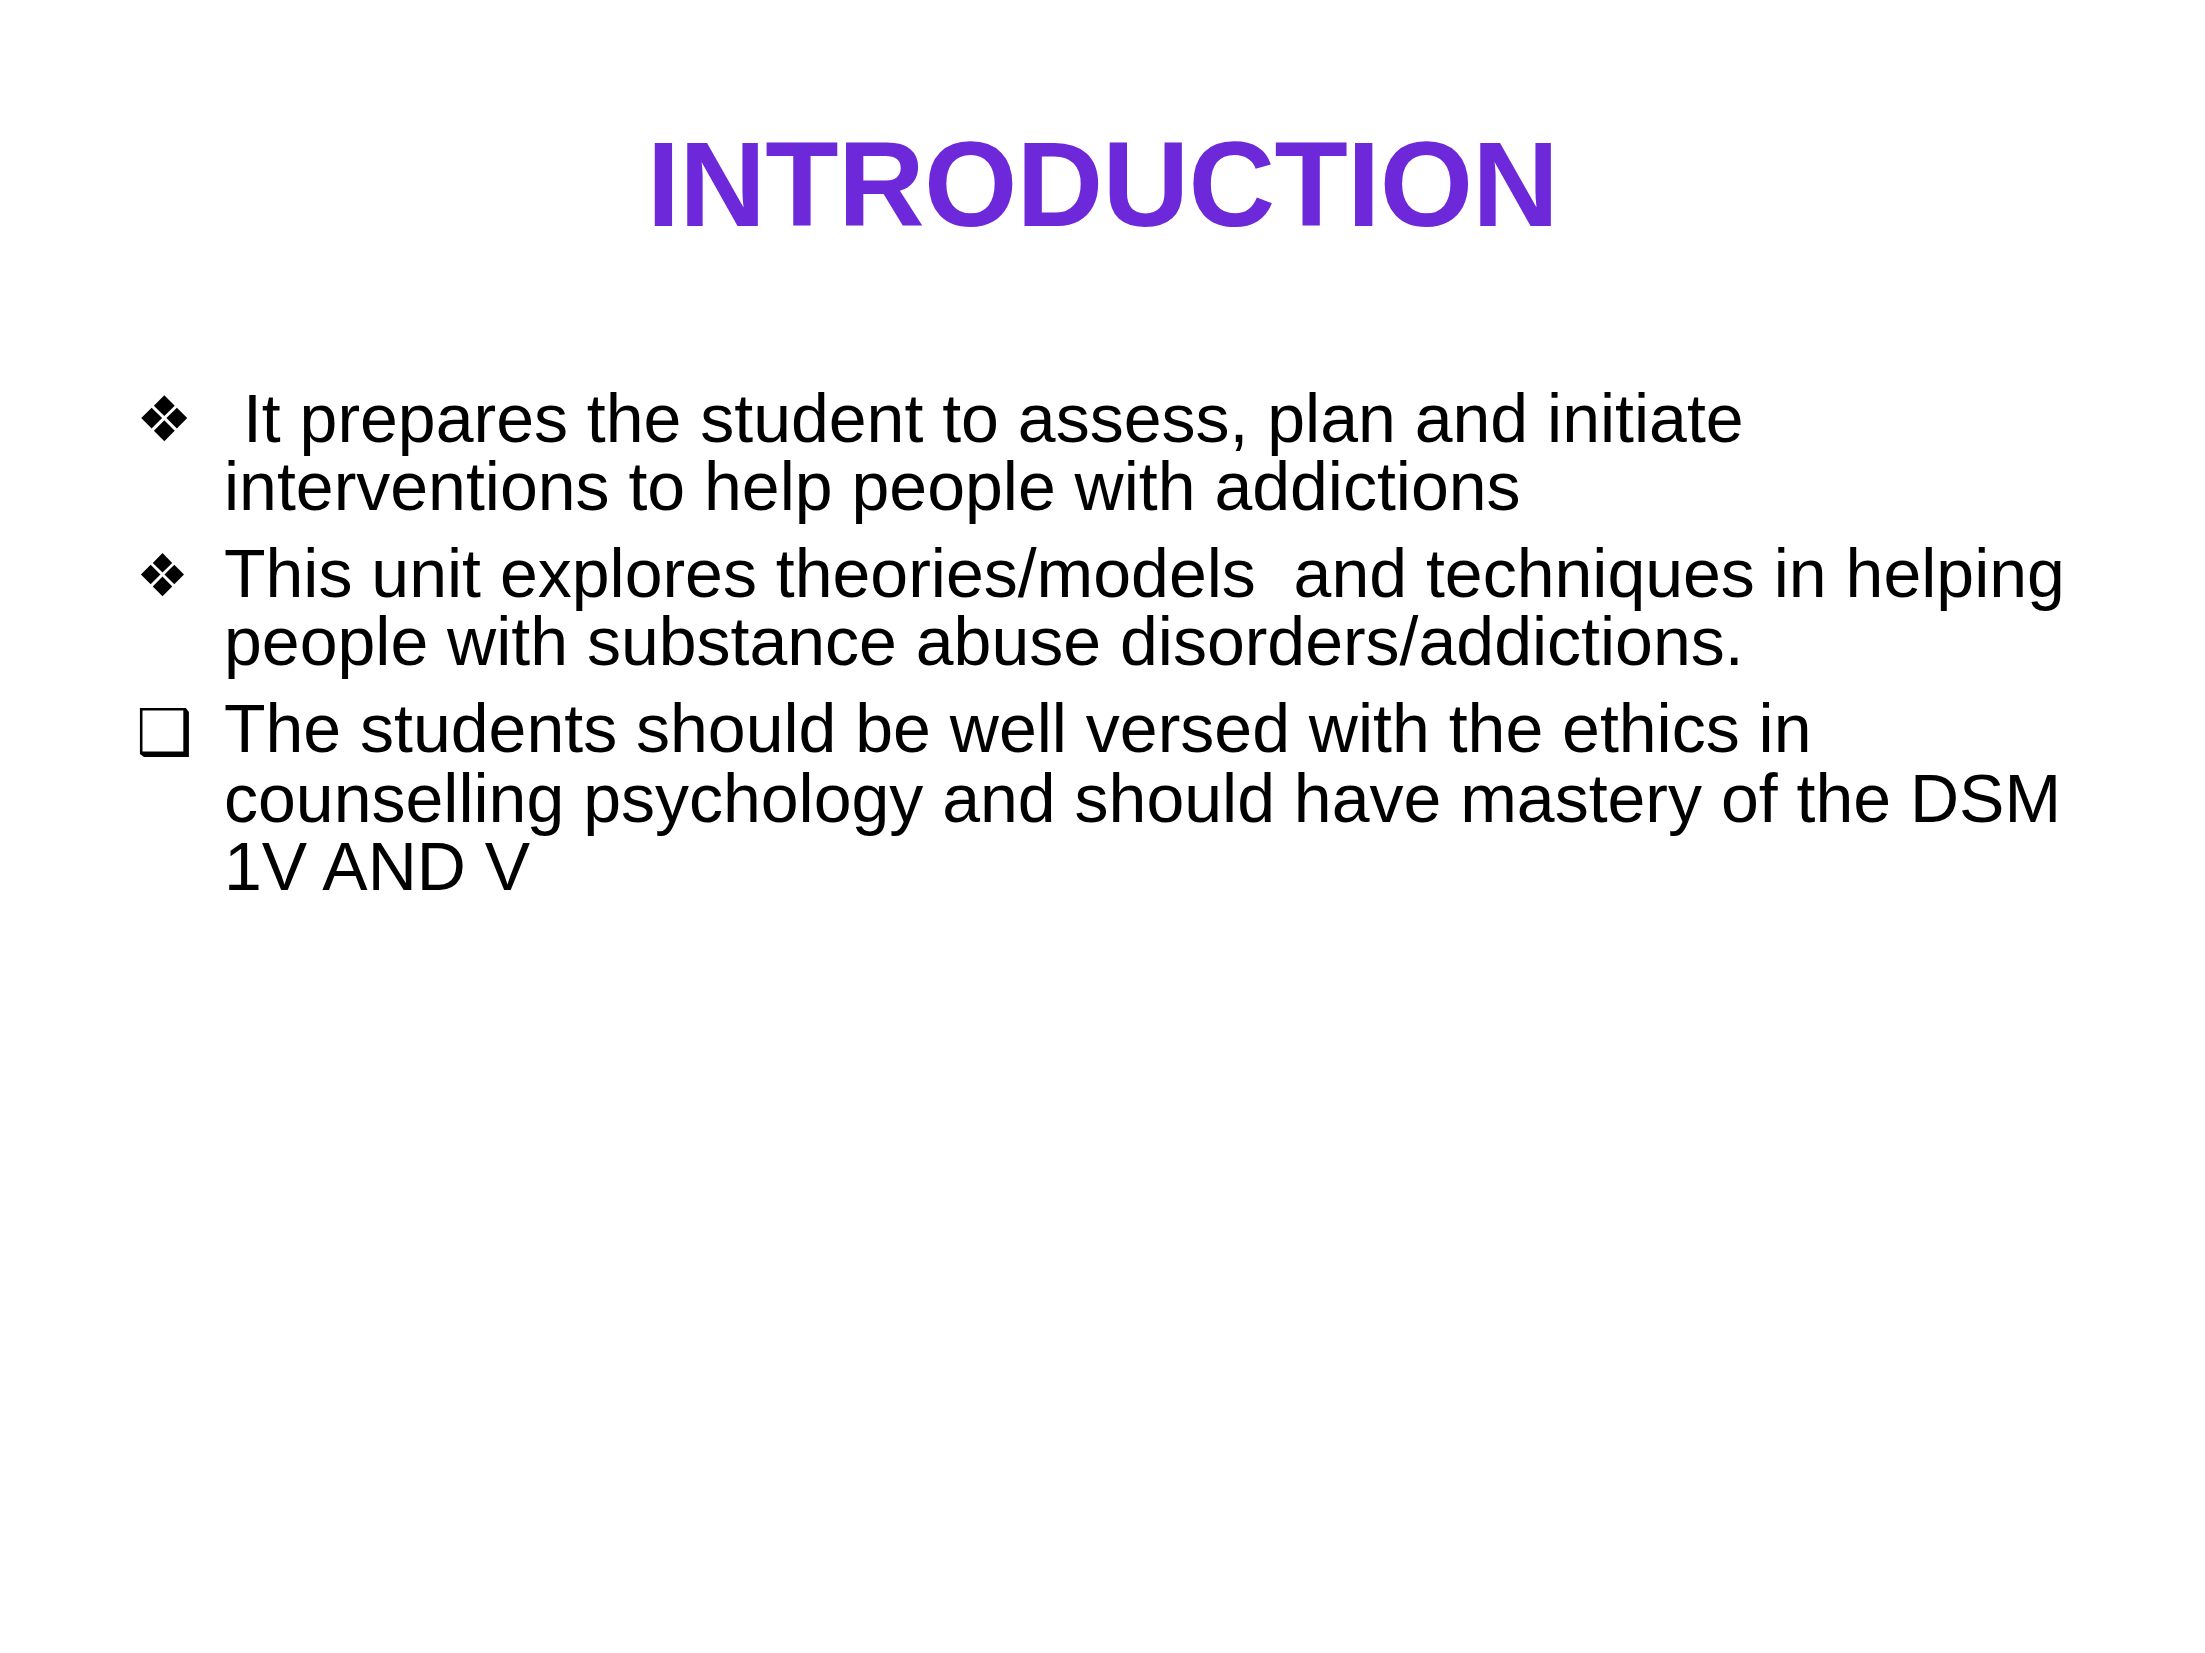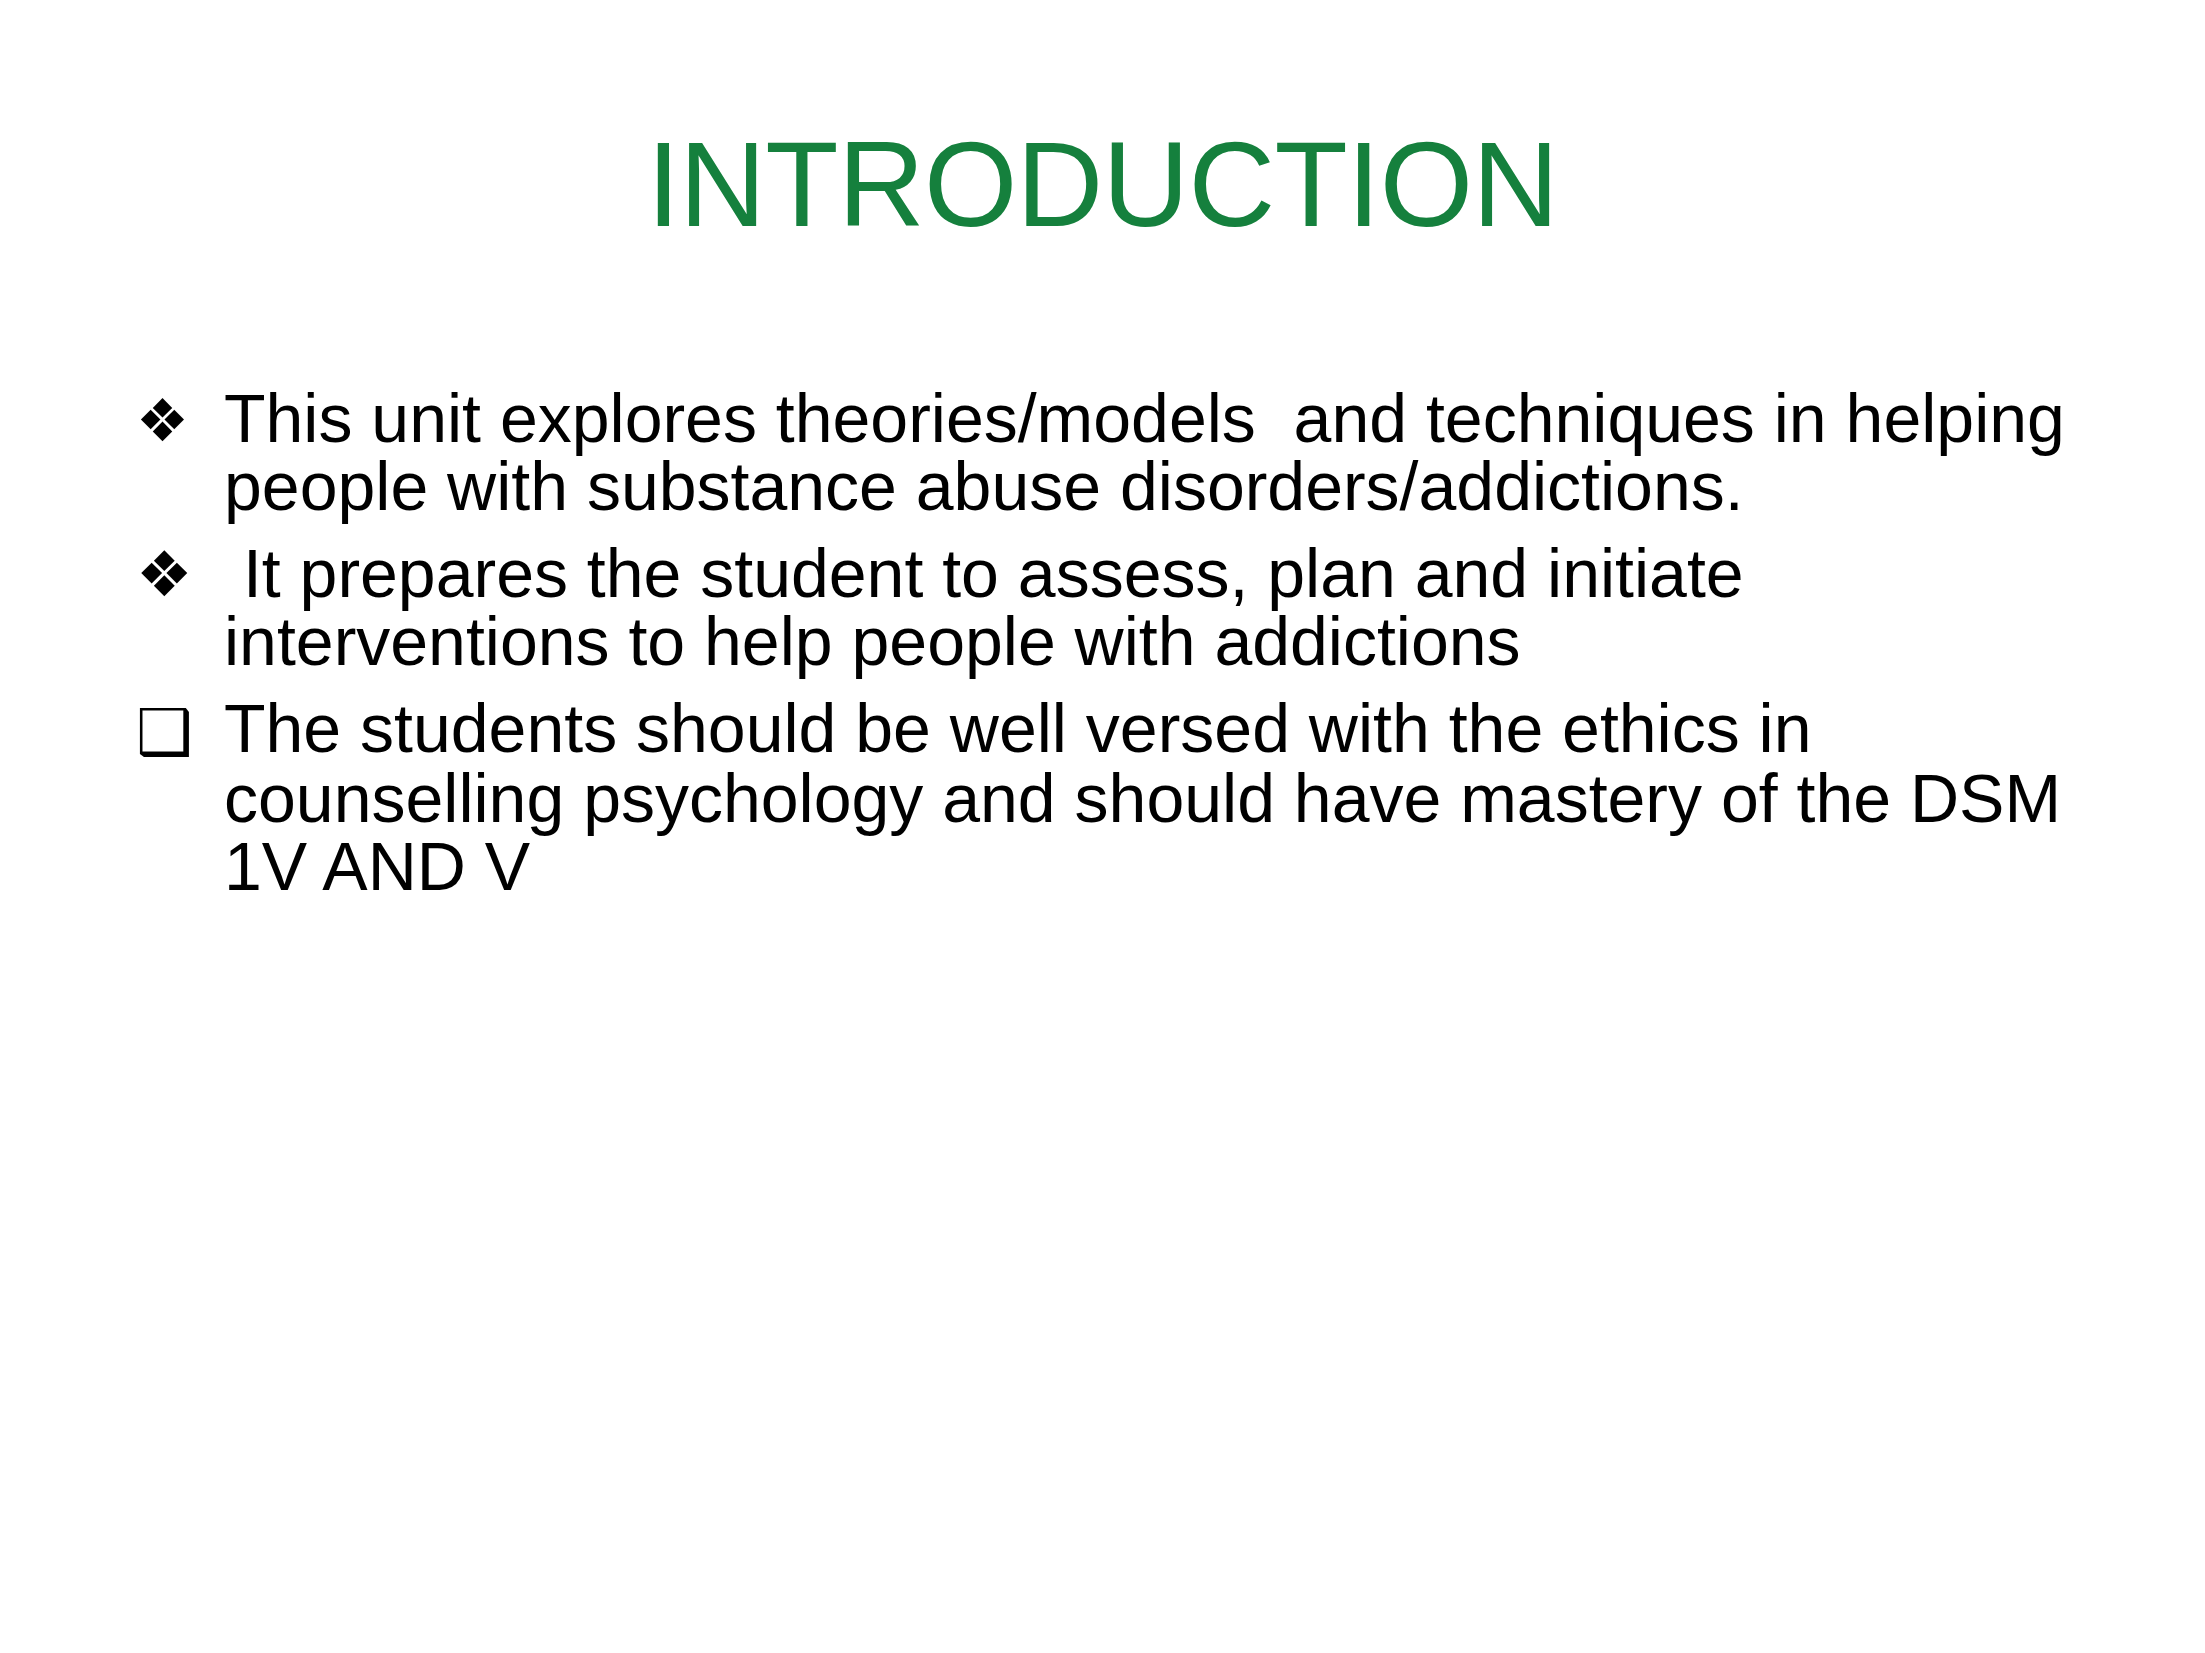--- a/index.html
+++ b/index.html
@@ -33,11 +33,11 @@
   .slide-title {
     display: block;
     font-family: "Liberation Sans", "DejaVu Sans", sans-serif;
-    font-weight: 400;
+    font-weight: 700;
     font-size: 120px;
     line-height: 1.05;
     letter-spacing: -0.7px;
-    color: #15803d;
+    color: #6d28d9;
     white-space: pre;
     text-align: center;
   }

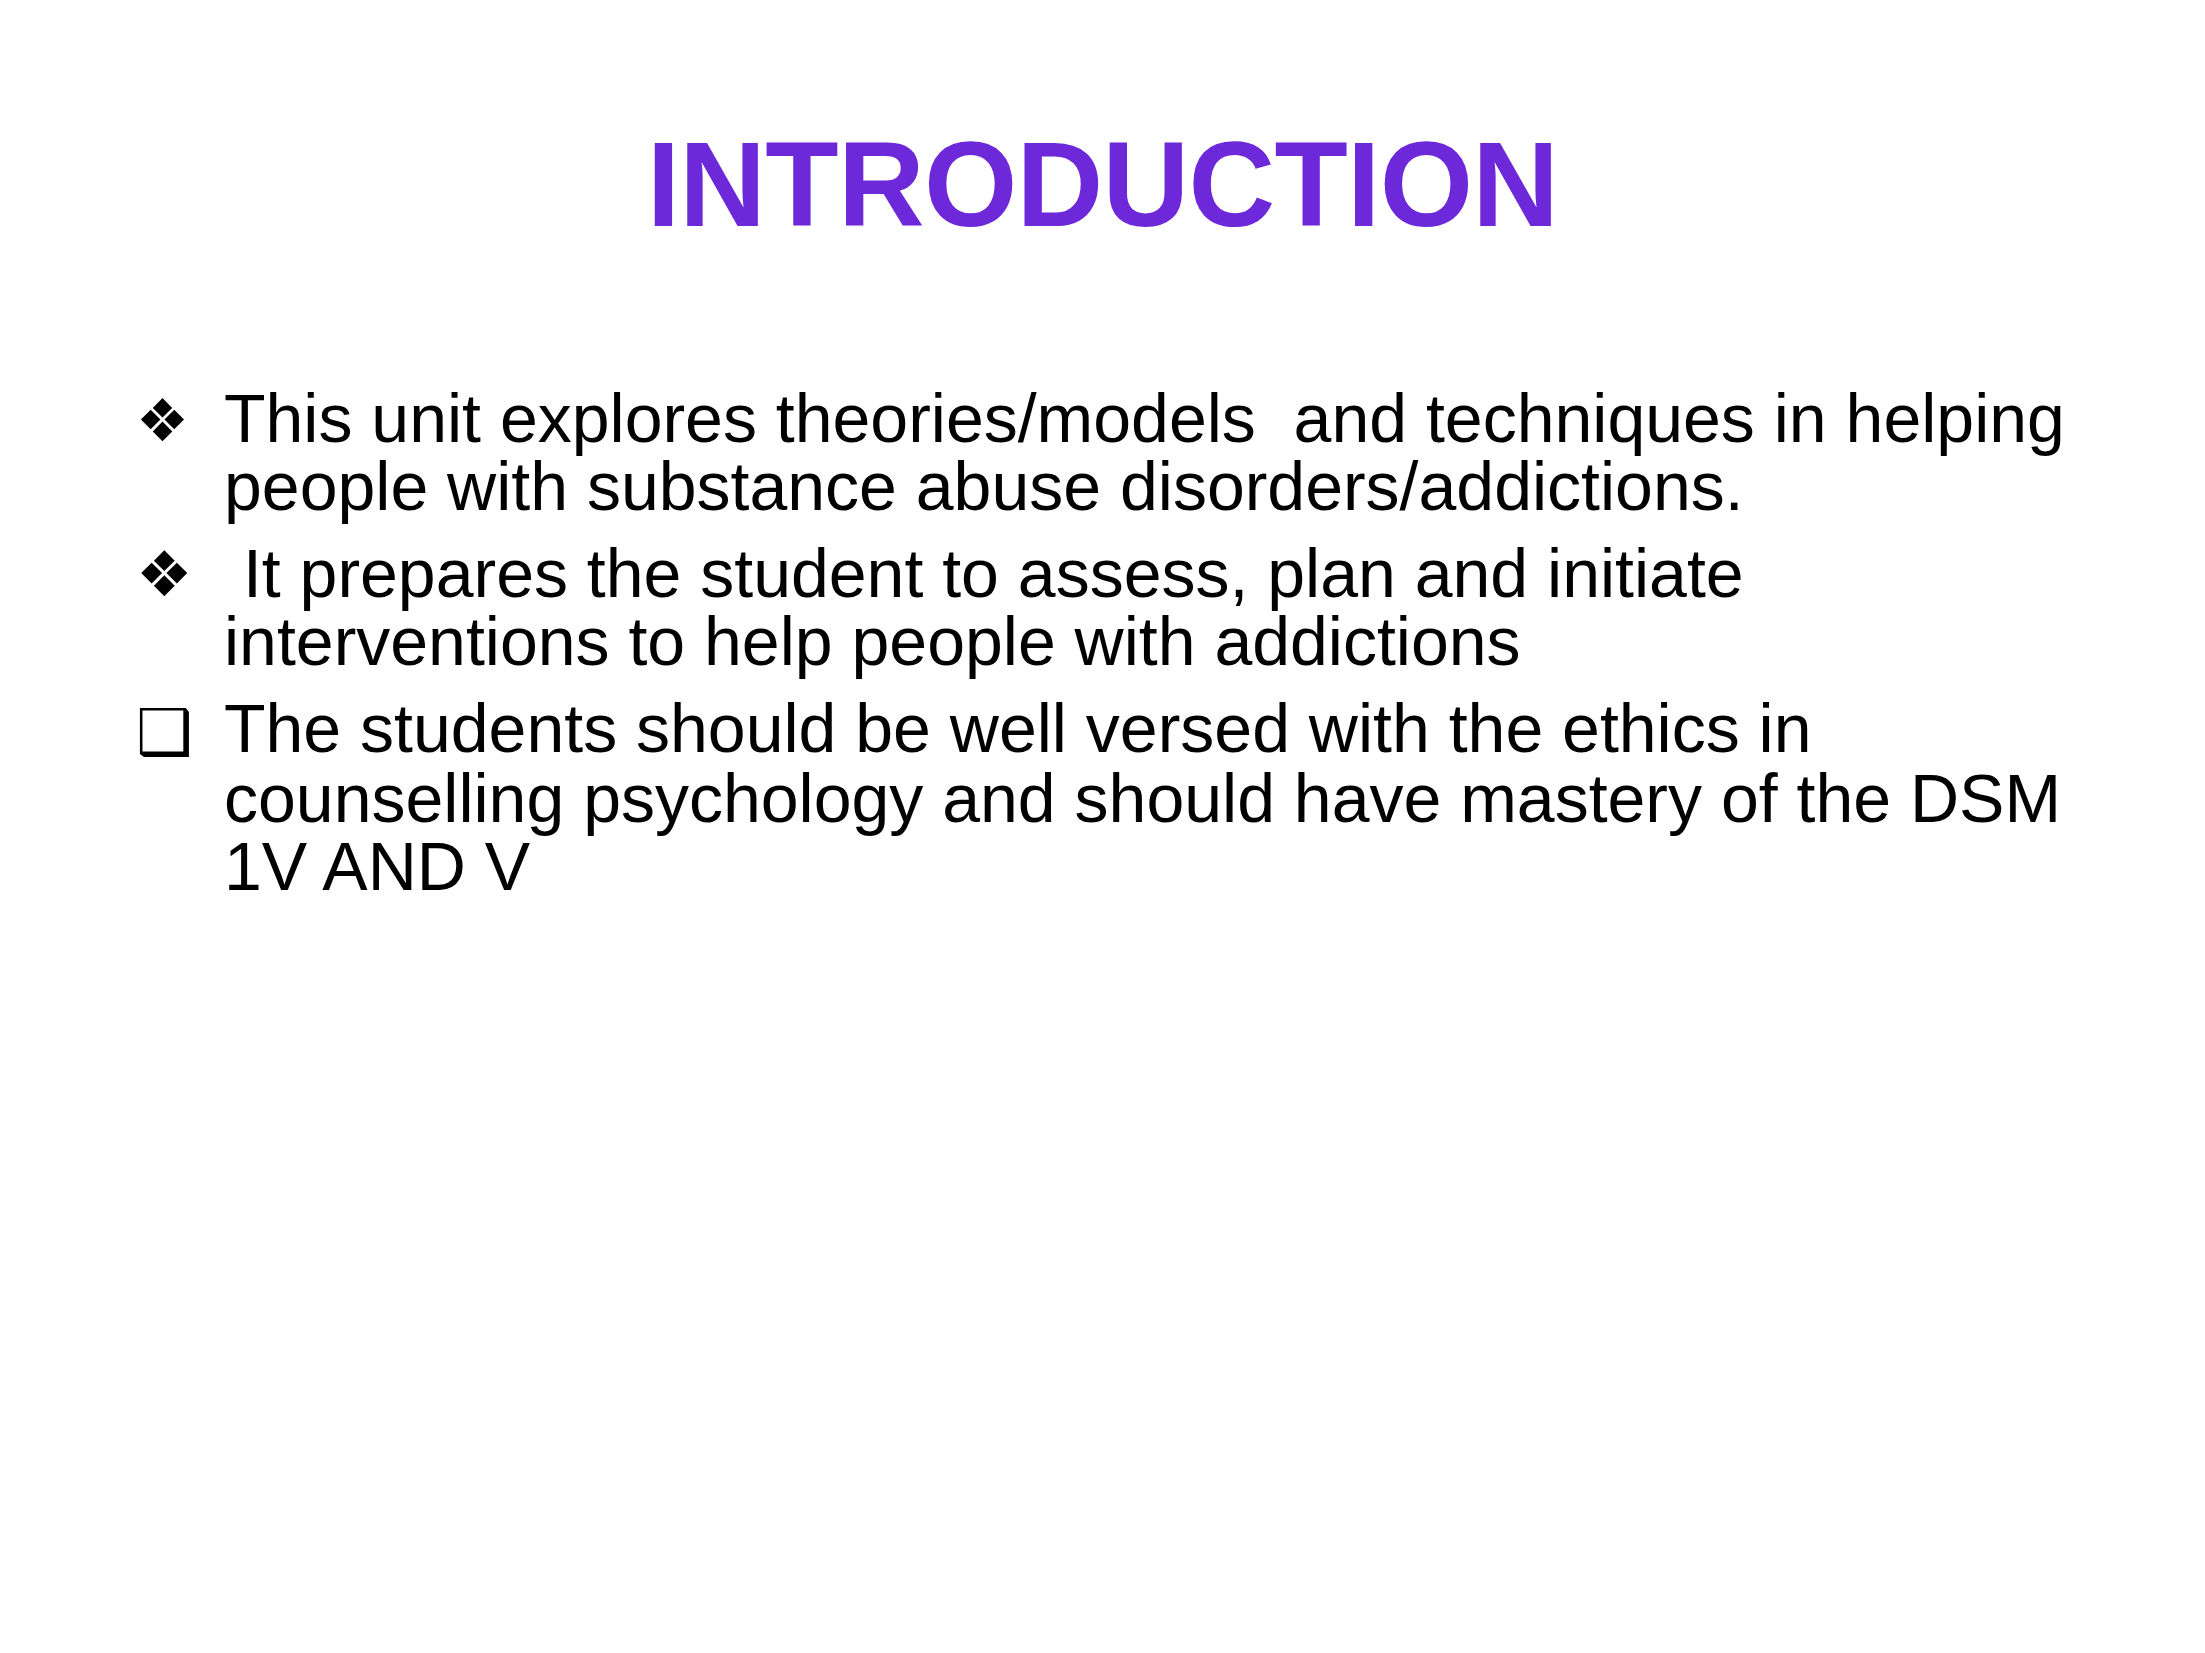--- a/index.html
+++ b/index.html
@@ -109,9 +109,9 @@
 
   <div class="body-block">
 
+    <p class="para" id="para-2"><span class="marker diamond wide">❖</span><span class="ptext"> It prepares the student to assess, plan and initiate interventions to help people with addictions</span></p>
+
     <p class="para" id="para-1"><span class="marker diamond">❖</span><span class="ptext">This unit explores theories/models  and techniques in helping people with substance abuse disorders/addictions.</span></p>
-
-    <p class="para" id="para-2"><span class="marker diamond wide">❖</span><span class="ptext"> It prepares the student to assess, plan and initiate interventions to help people with addictions</span></p>
 
     <p class="para" id="para-3"><span class="marker square">❑</span><span class="ptext">The students should be well versed with the ethics in counselling psychology and should have mastery of the DSM 1V AND V</span></p>
 

